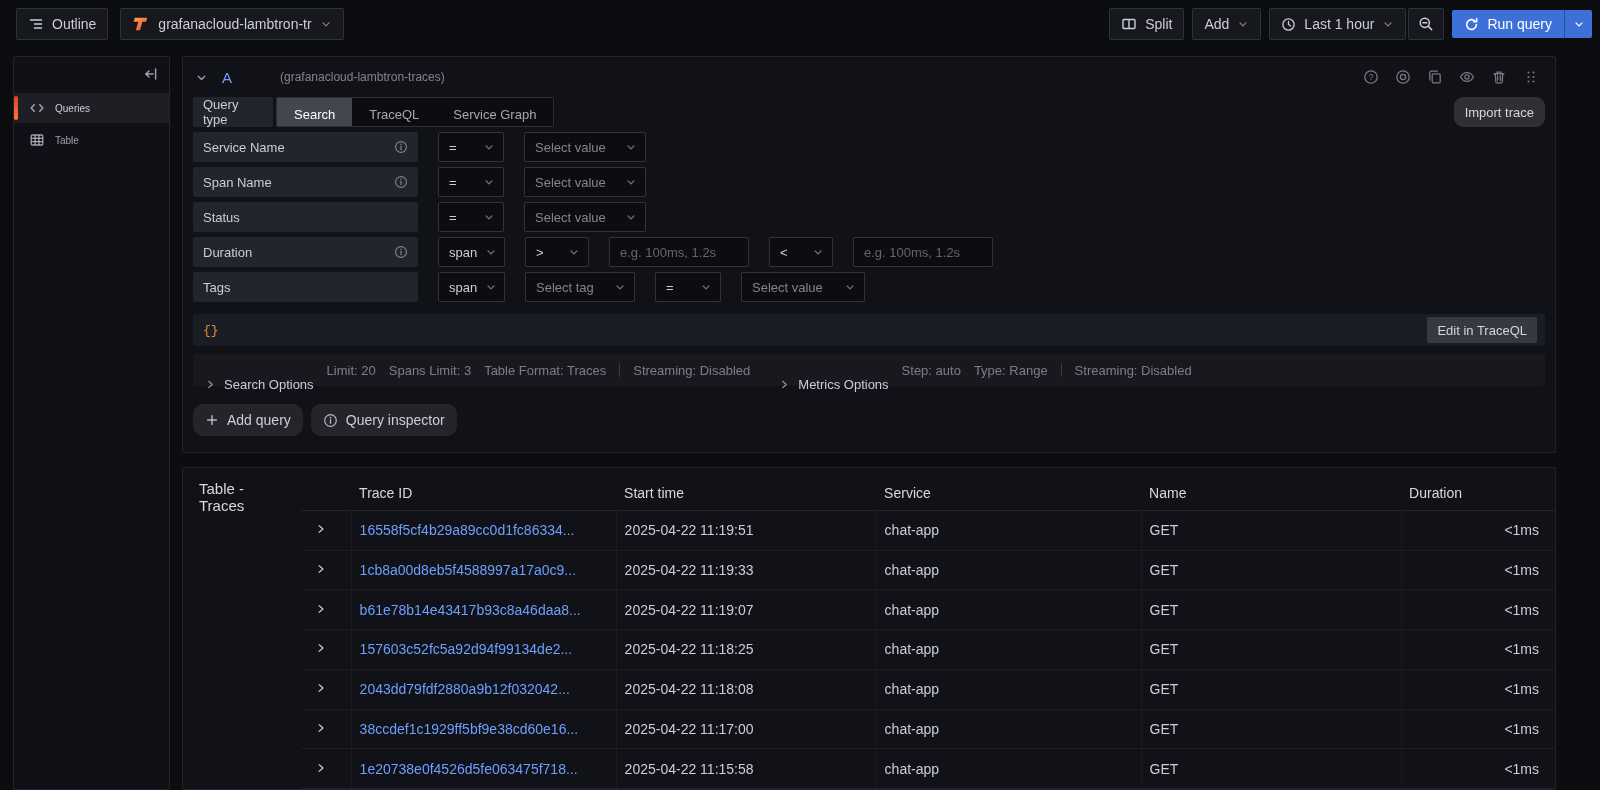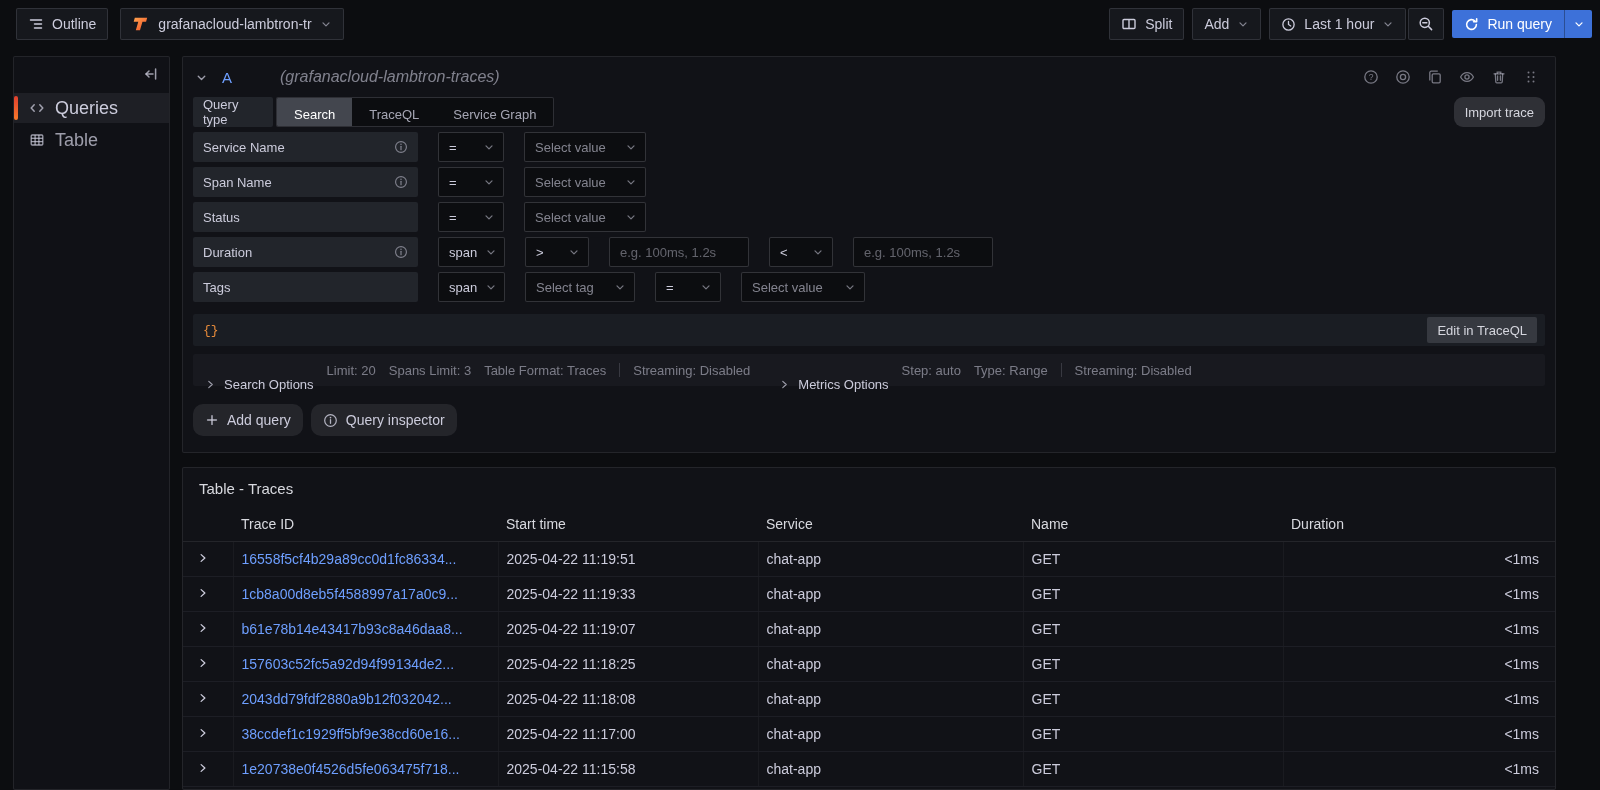--- a/index.html
+++ b/index.html
@@ -58,7 +58,7 @@
   .q-header { height:32px; display:flex; align-items:center; padding:0 2px; }
   .q-collapse { color:rgba(204,204,220,0.75); cursor:pointer; }
   .q-refid { color:#6E9FFF; font-weight:500; font-size:15px; margin-left:14px; cursor:pointer; }
-  .q-hint { color:rgba(204,204,220,0.6); font-style:italic; margin-left:48px; font-size:16px; }
+  .q-hint { color:rgba(204,204,220,0.6); margin-left:48px; font-size:12px; }
   .q-actions { margin-left:auto; display:flex; align-items:center; gap:16px; color:rgba(204,204,220,0.55); padding-right:4px; }
   .q-actions .icon { cursor:pointer; }
 

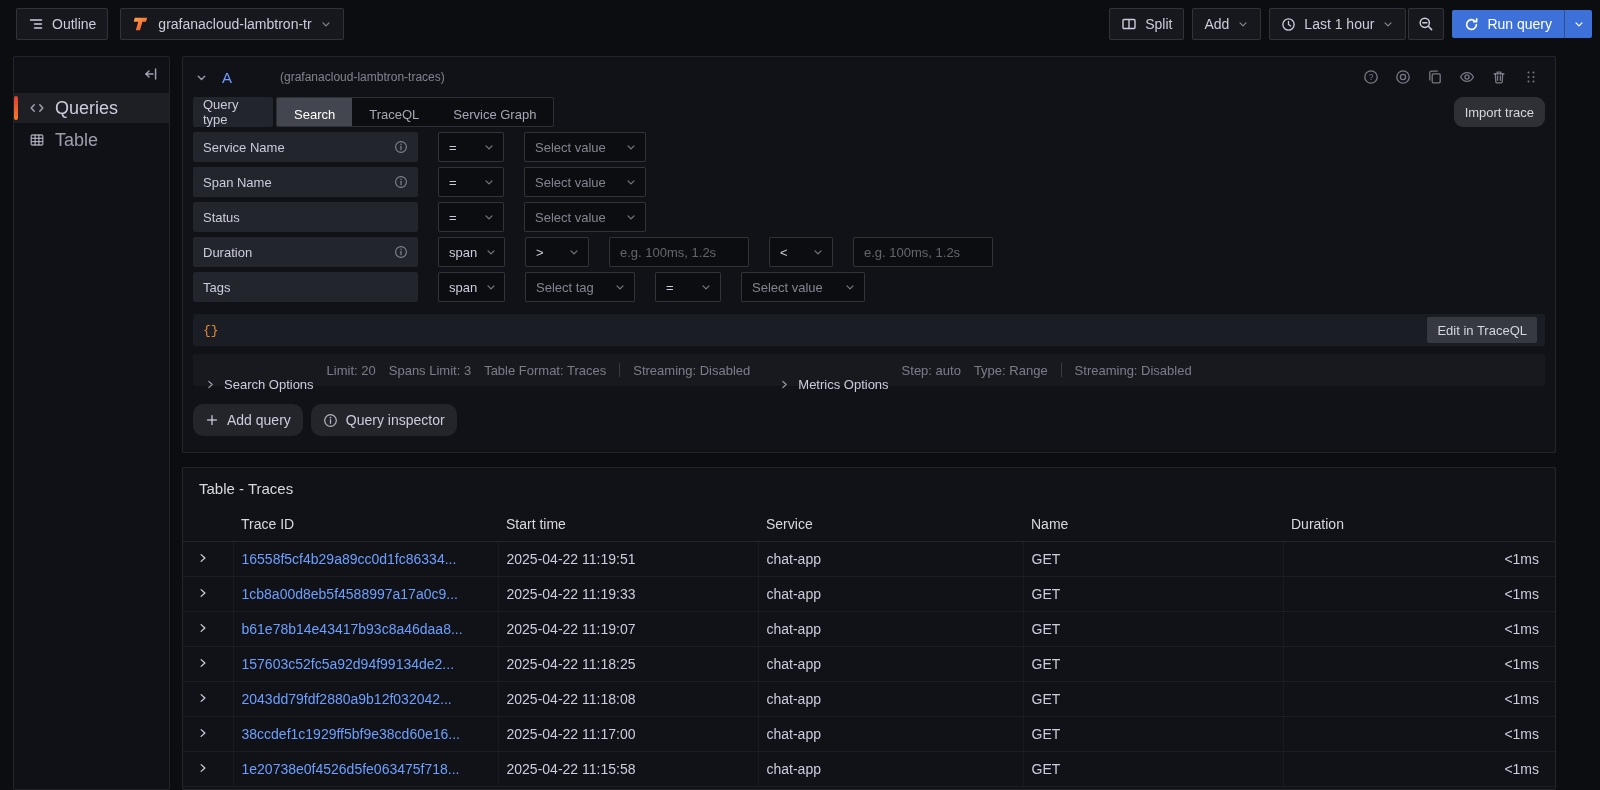--- a/index.html
+++ b/index.html
@@ -41,7 +41,7 @@
   .collapse-btn { color:rgba(204,204,220,0.75); cursor:pointer; }
   .sidebar-item {
     position:relative; height:30px; display:flex; align-items:center; gap:10px;
-    padding:0 8px 0 15px; margin:2px 0; color:rgba(204,204,220,0.75); cursor:pointer; font-size:18px;
+    padding:0 8px 0 15px; margin:2px 0; color:rgba(204,204,220,0.75); cursor:pointer; font-size:10px;
   }
   .sidebar-item.active { background:rgba(204,204,220,0.08); color:#ccccdc; }
   .sidebar-item.active::before {

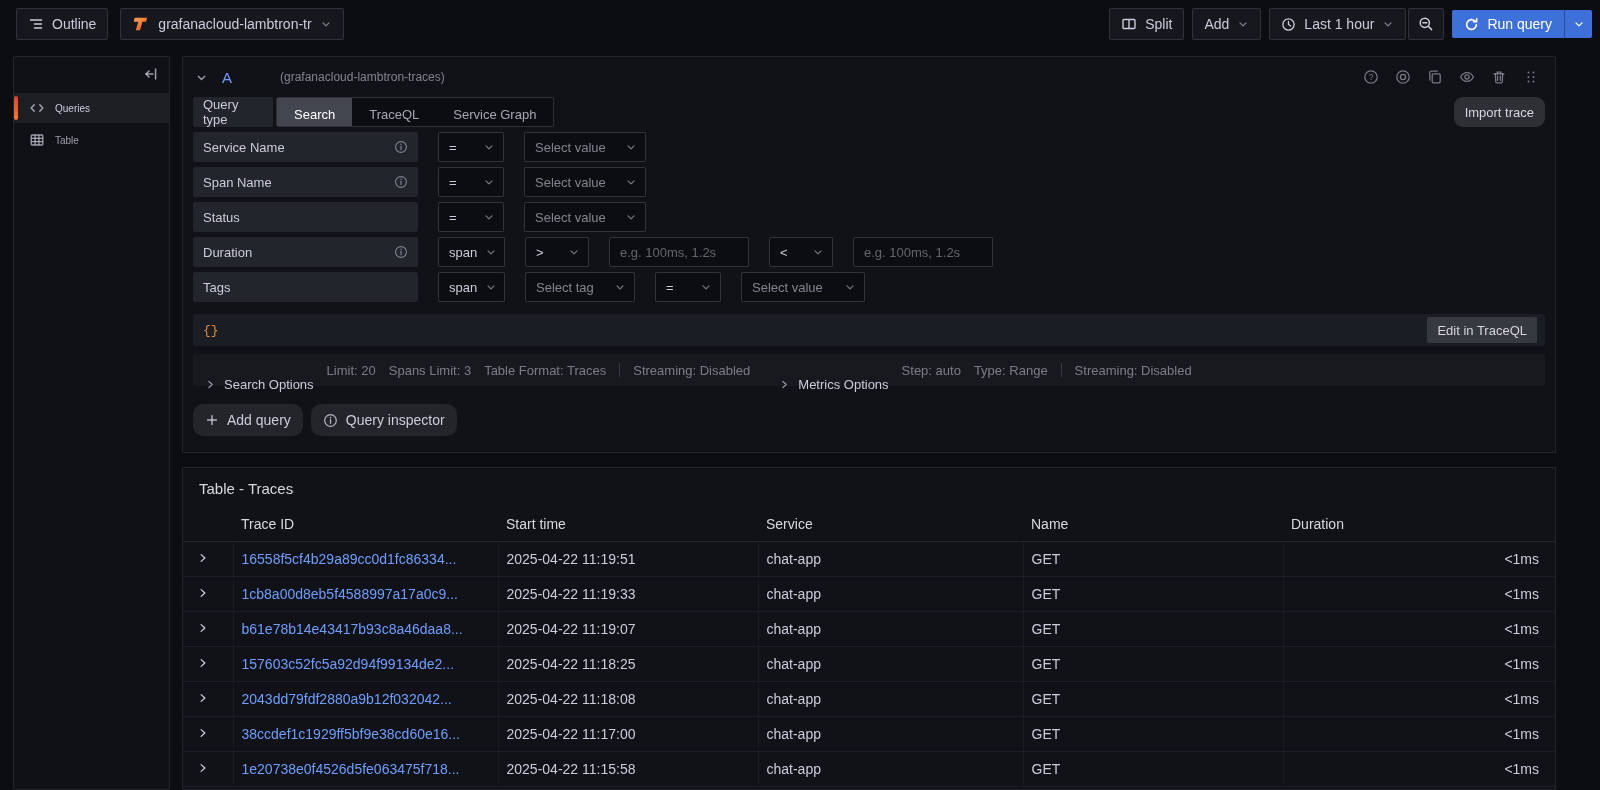--- a/index.html
+++ b/index.html
@@ -127,7 +127,7 @@
   .btn-ghost .icon { color:rgba(204,204,220,0.85); }
 
   
-  .table-panel { flex:1; overflow:hidden; display:flex; flex-direction:column; padding-top:10px; }
+  .table-panel { flex:1; overflow:hidden; display:flex; flex-direction:row; padding-top:10px; }
   .table-title { padding:2px 16px 12px; font-size:15px; font-weight:500; color:#d8d9df; }
   .traces-table { width:100%; border-collapse:collapse; table-layout:fixed; font-size:14px; }
   .traces-table th {

